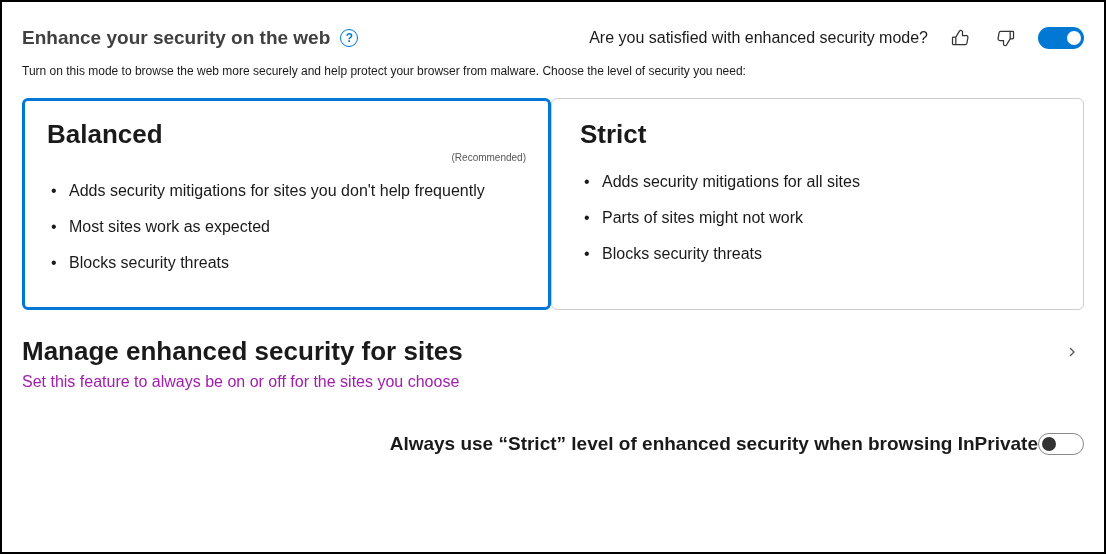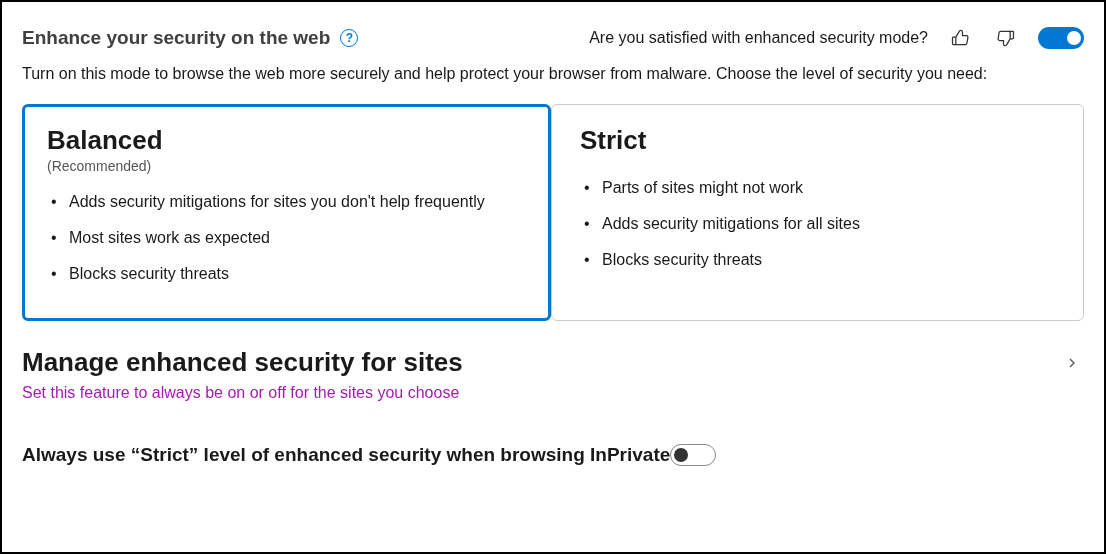--- a/index.html
+++ b/index.html
@@ -102,7 +102,7 @@
       transform: translateY(-50%);
     }
     .description {
-      font-size: 16px;
+      font-size: 12px;
       color: #1a1a1a;
       line-height: 1.5;
       margin-bottom: 18px;

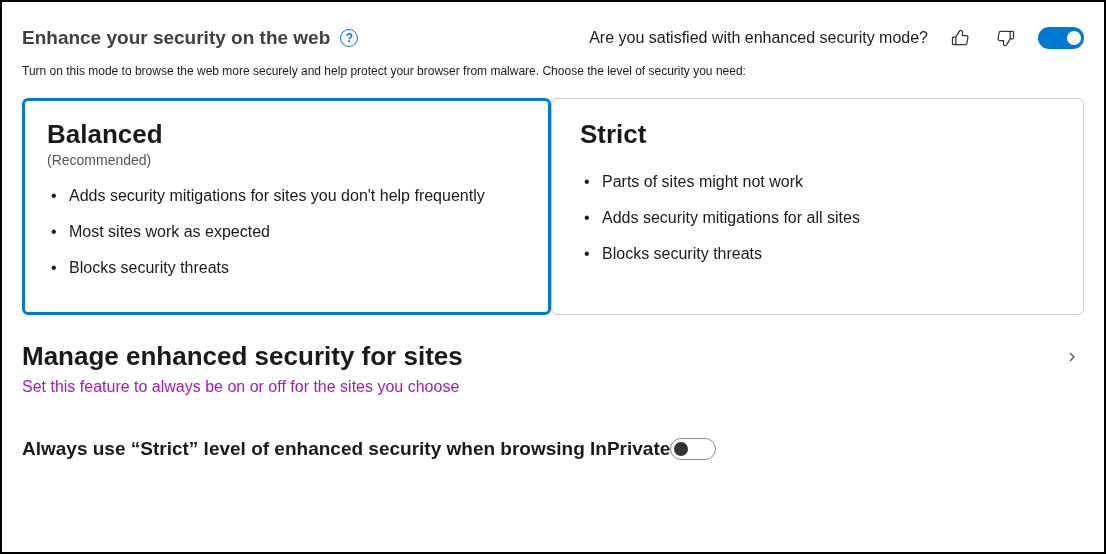--- a/index.html
+++ b/index.html
@@ -129,9 +129,10 @@
       margin-bottom: 2px;
     }
     .card-subtitle {
-      font-size: 14px;
+      font-size: 10px;
       color: #555;
       margin-bottom: 16px;
+      text-align: right;
     }
     .card-spacer {
       height: 18px;

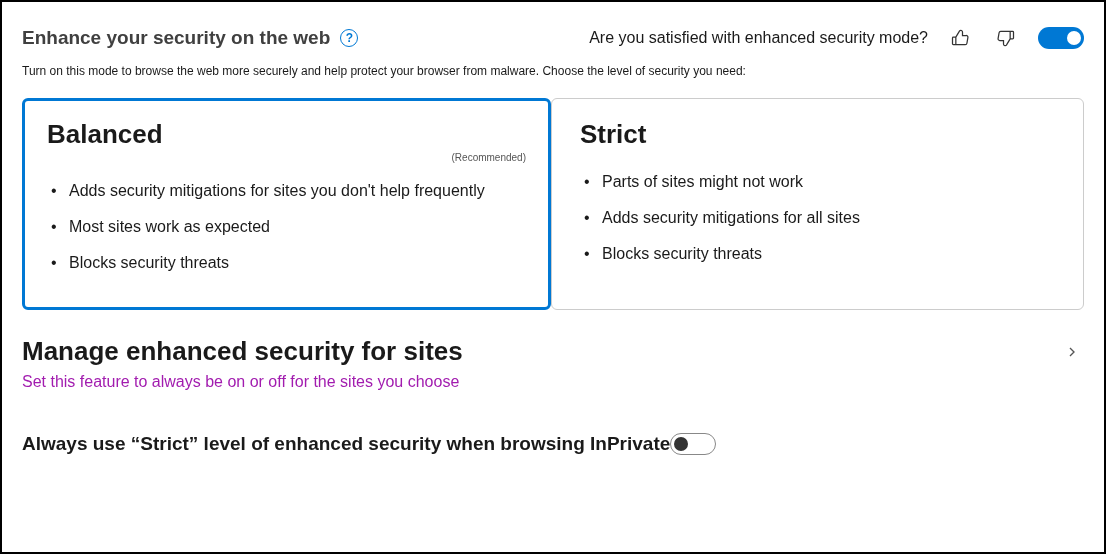--- a/index.html
+++ b/index.html
@@ -240,8 +240,8 @@
     <div class="card-title">Strict</div>
     <div class="card-spacer"></div>
     <ul class="card-list">
+      <li>Adds security mitigations for all sites</li>
       <li>Parts of sites might not work</li>
-      <li>Adds security mitigations for all sites</li>
       <li>Blocks security threats</li>
     </ul>
   </div>

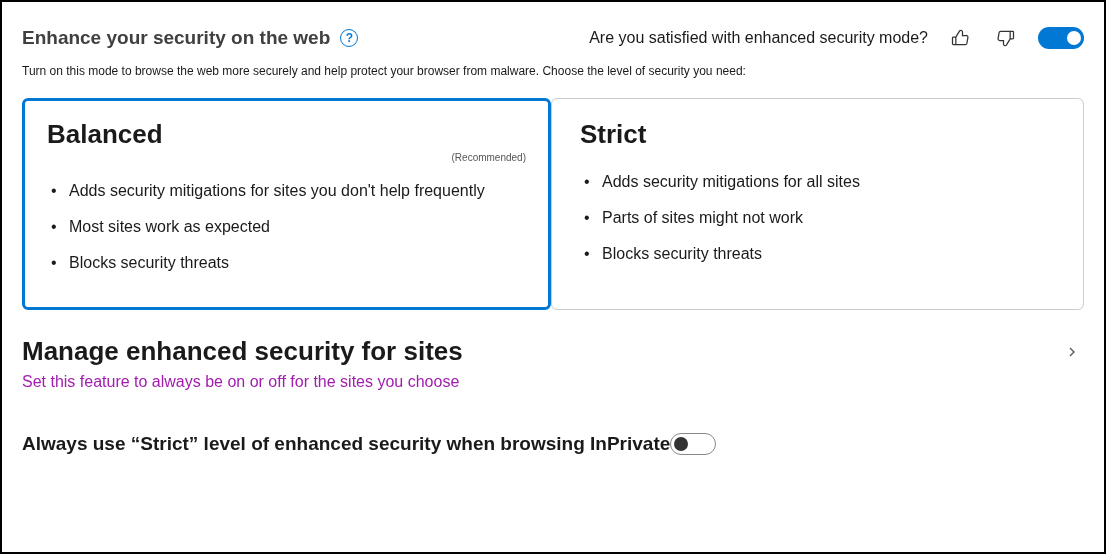--- a/index.html
+++ b/index.html
@@ -189,7 +189,7 @@
     .inprivate-row {
       display: flex;
       align-items: center;
-      justify-content: flex-start;
+      justify-content: flex-end;
       margin-top: 42px;
     }
     .inprivate-title {

